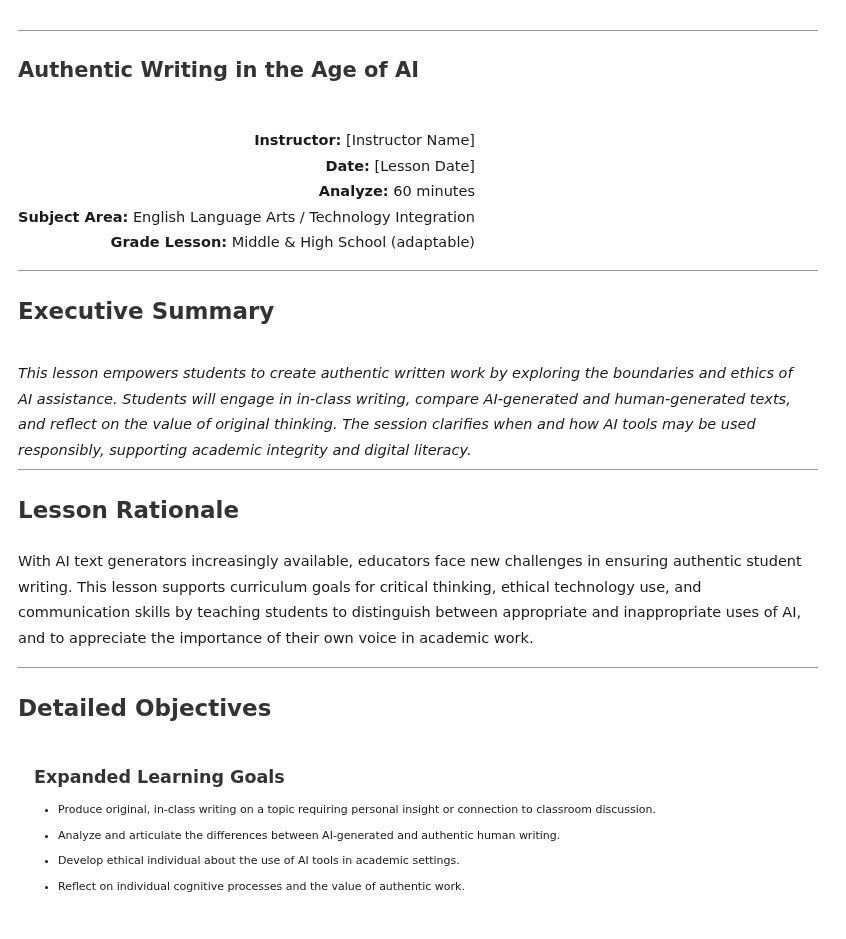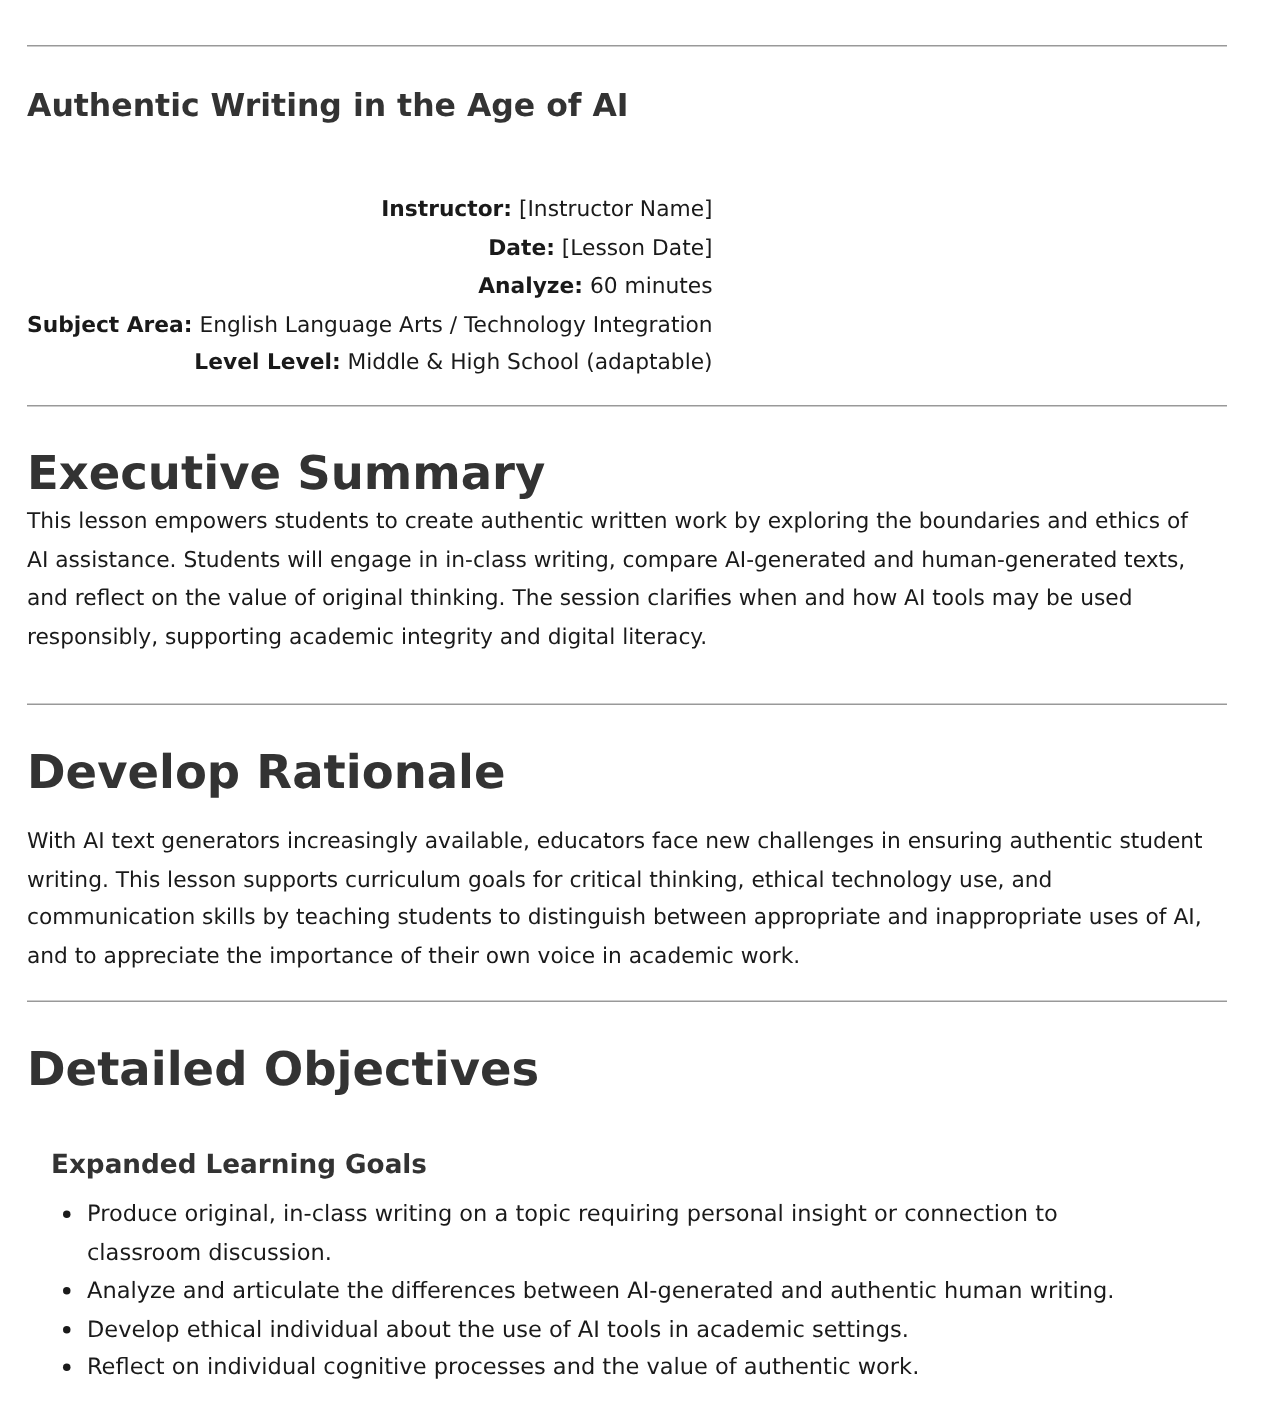--- a/index.html
+++ b/index.html
@@ -123,7 +123,7 @@
       <span>English Language Arts / Technology Integration</span>
     </div>
     <div class="row">
-      <span class="label">Level Level:</span>
+      <span class="label">Grade Lesson:</span>
       <span>Middle &amp; High School (adaptable)</span>
     </div>
   </div>

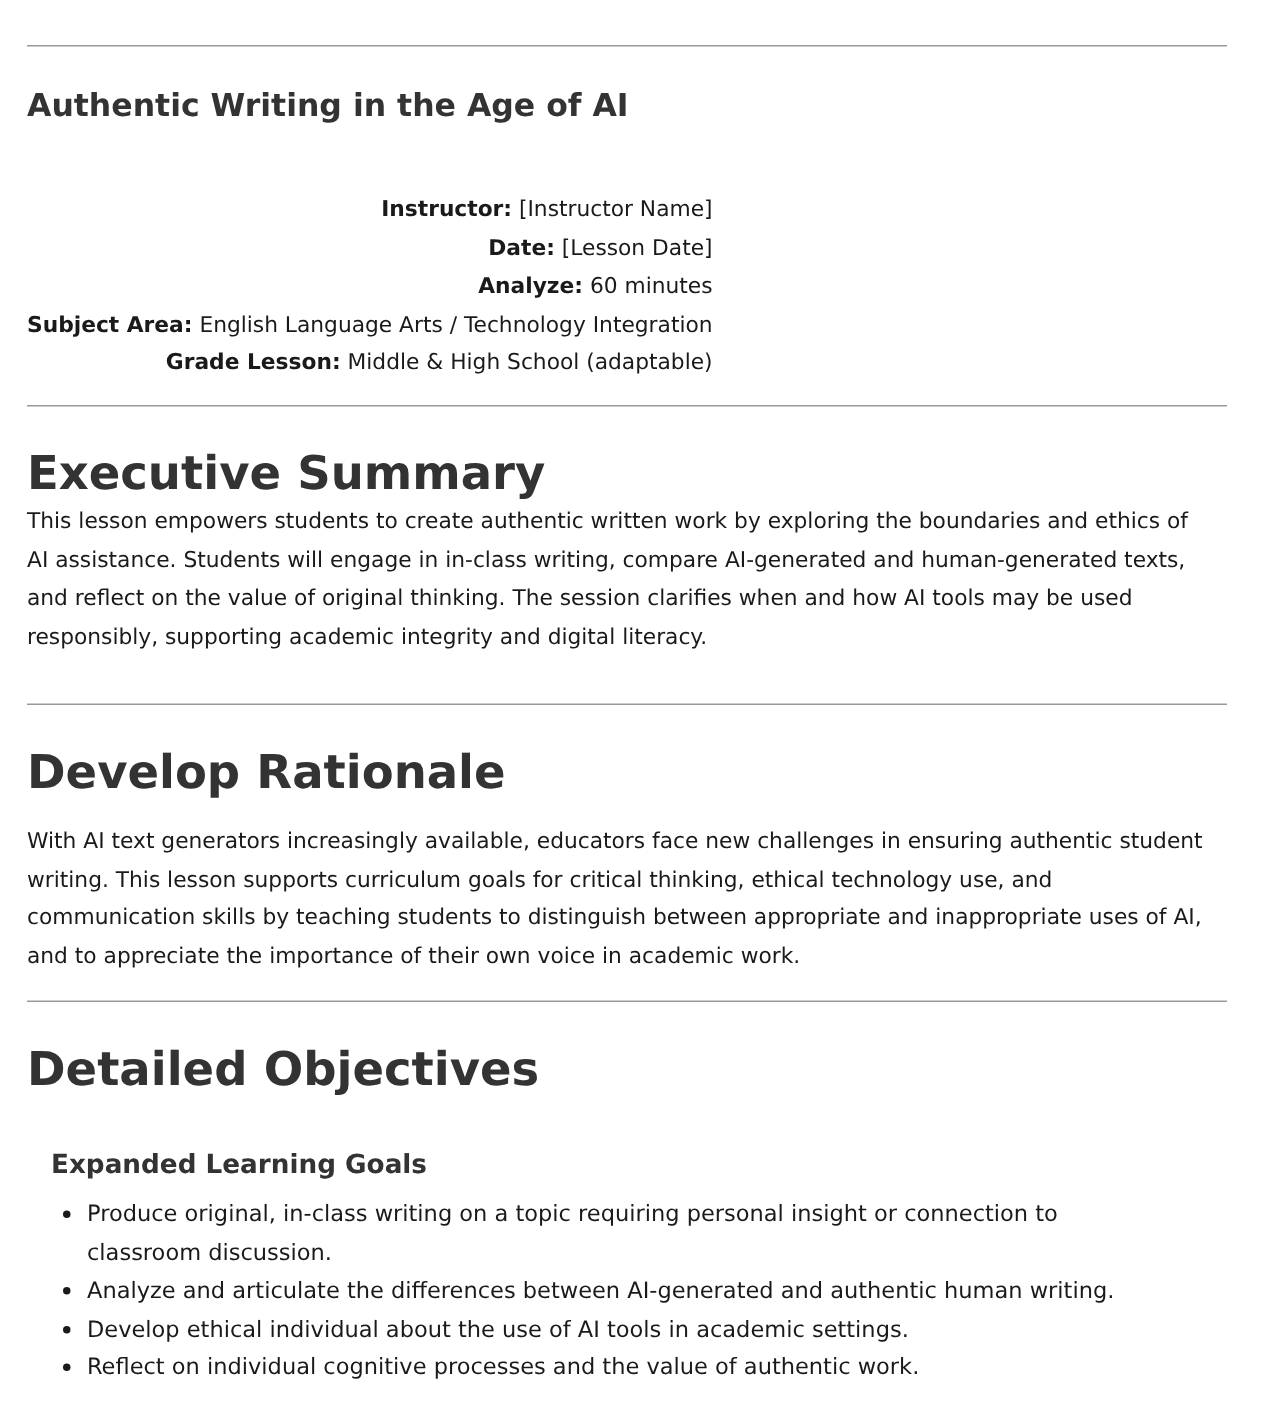--- a/index.html
+++ b/index.html
@@ -54,7 +54,7 @@
       position: absolute;
       left: 18px;
       margin: 0;
-      font-size: 31px;
+      font-size: 23px;
       font-weight: bold;
       color: #333333;
       white-space: nowrap;

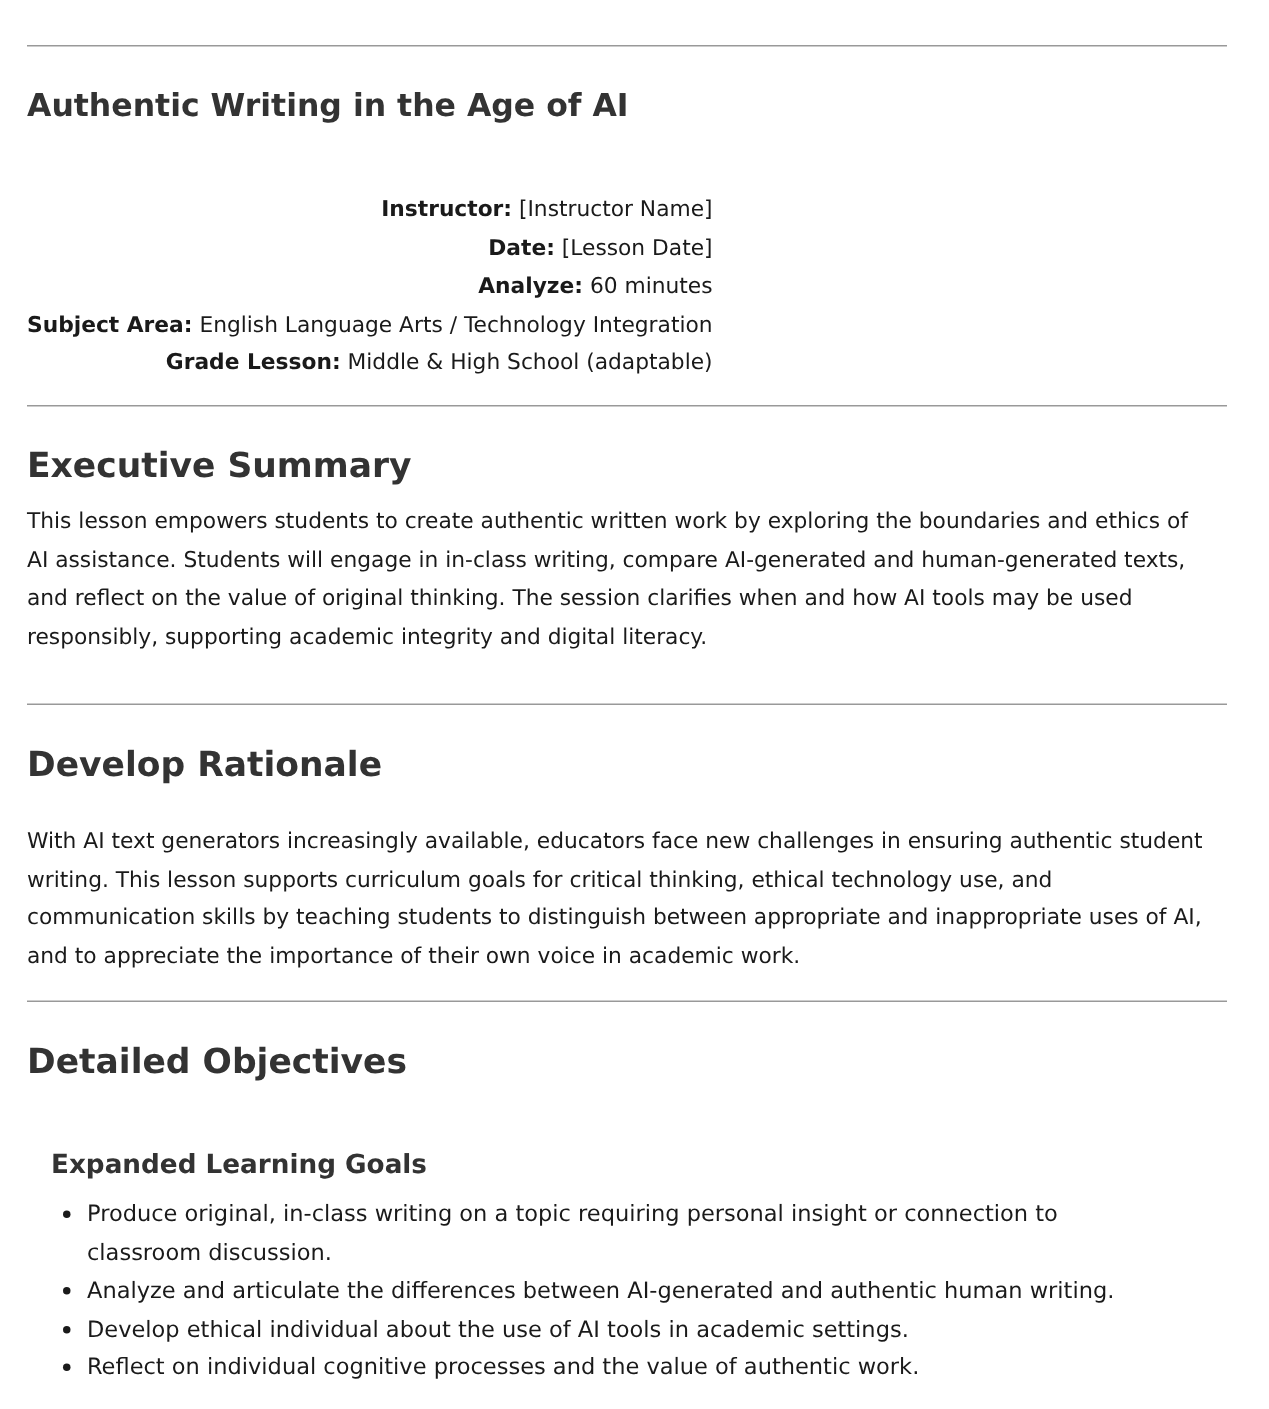--- a/index.html
+++ b/index.html
@@ -81,7 +81,7 @@
       line-height: 25.5px;
       color: #1a1a1a;
     }
-    .p-exec { top: 336px; }
+    .p-exec { top: 361px; font-style: italic; }
     .p-rat { top: 549px; }
     ul {
       position: absolute;

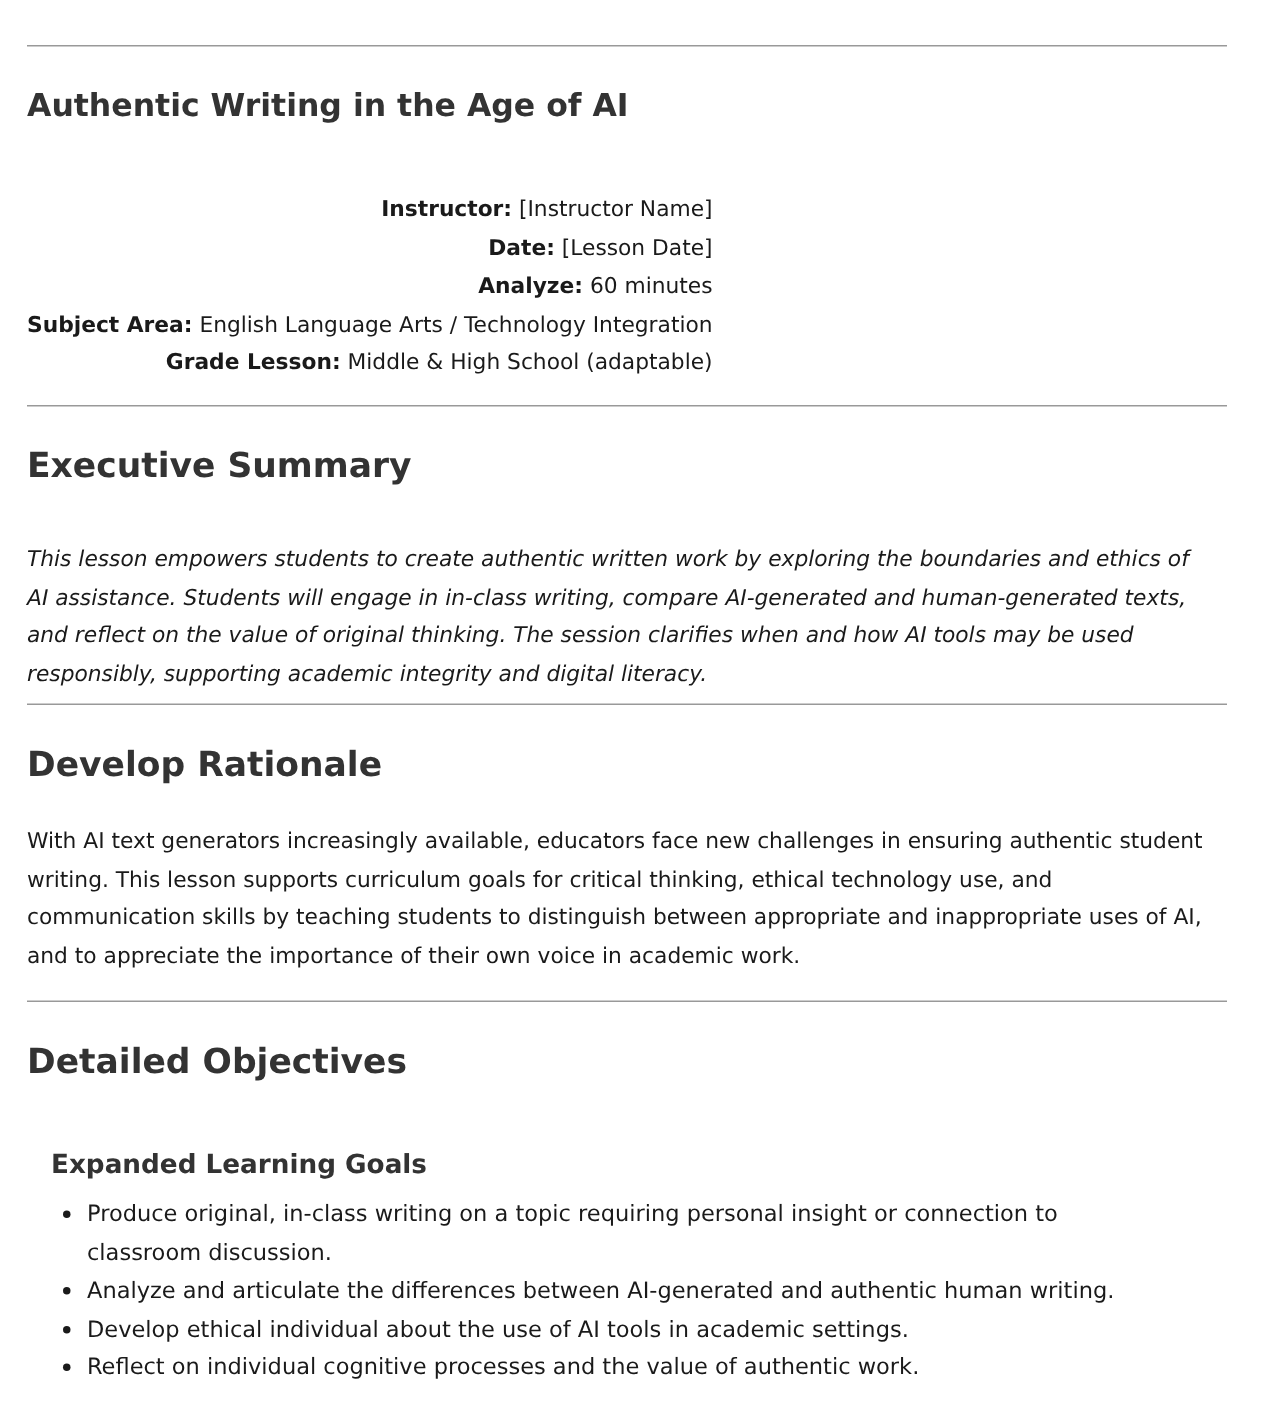--- a/index.html
+++ b/index.html
@@ -135,7 +135,7 @@
 
   <hr class="rule-2">
 
-  <h2 class="h2-rat">Develop Rationale</h2>
+  <h2 class="h2-rat">Lesson Rationale</h2>
   <p class="p-rat">With AI text generators increasingly available, educators face new challenges in ensuring authentic student writing. This lesson supports curriculum goals for critical thinking, ethical technology use, and communication skills by teaching students to distinguish between appropriate and inappropriate uses of AI, and to appreciate the importance of their own voice in academic work.</p>
 
   <hr class="rule-3">

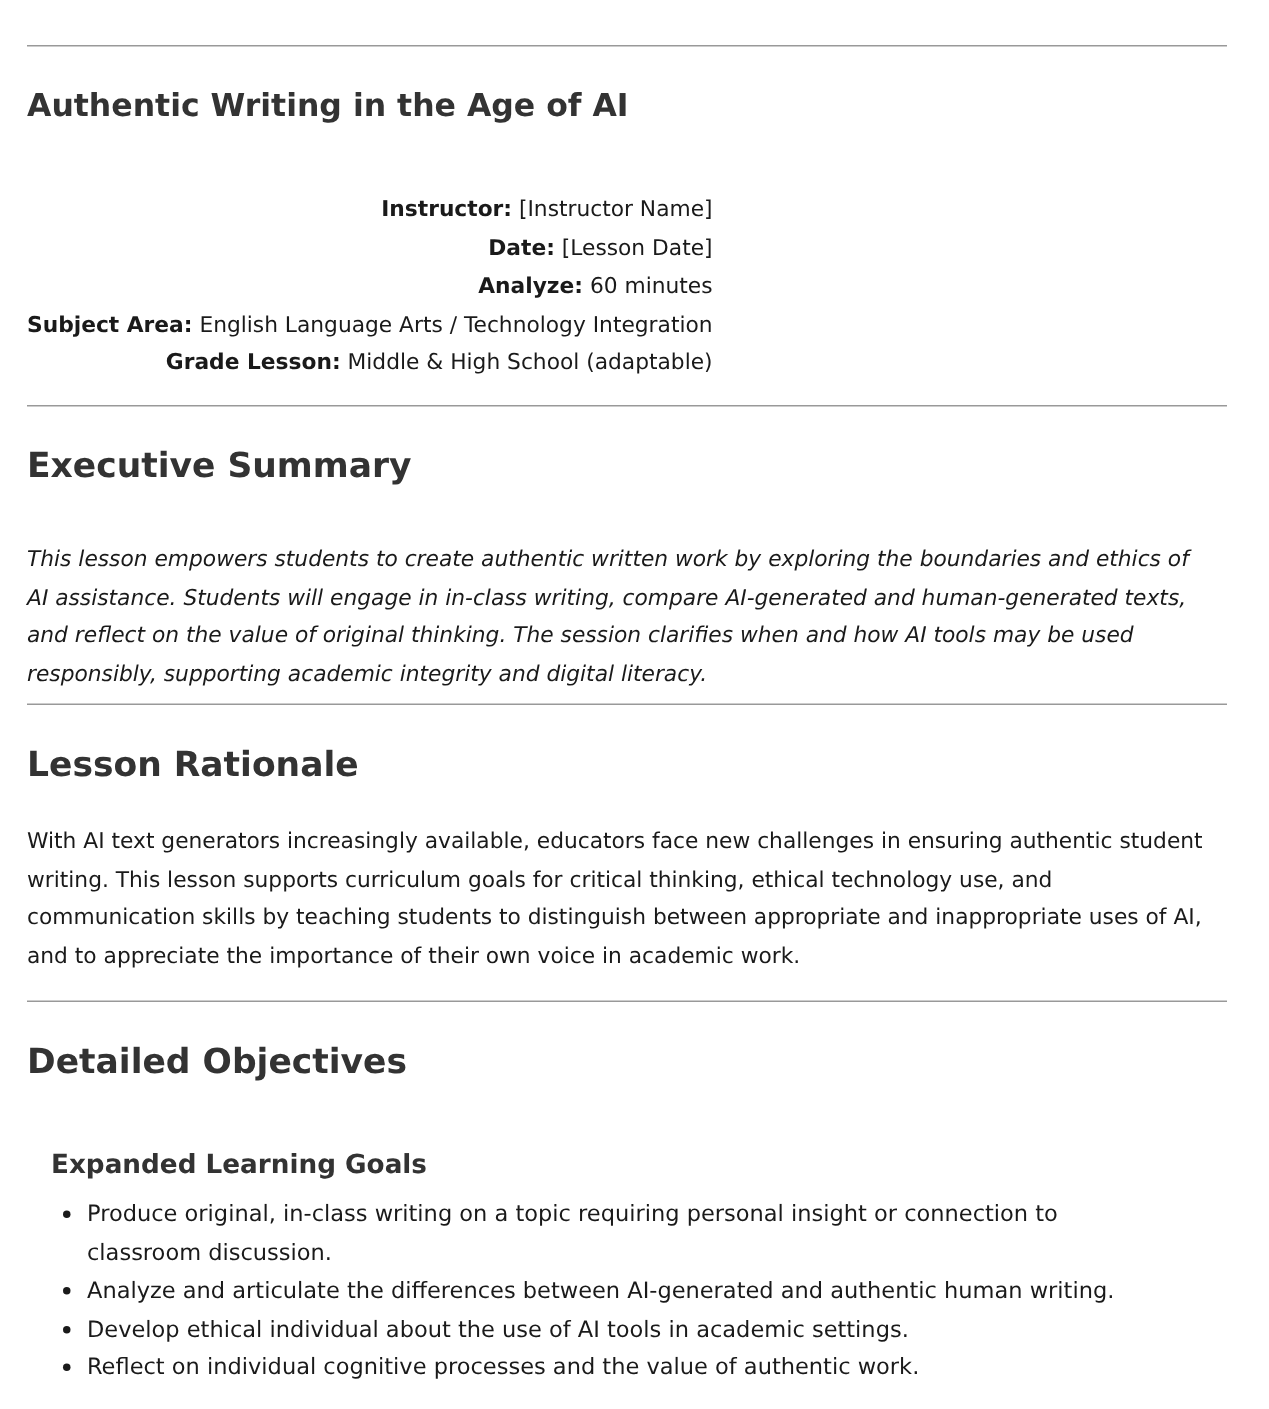--- a/index.html
+++ b/index.html
@@ -90,7 +90,7 @@
       width: 790px;
       margin: 0;
       padding: 0 0 0 40px;
-      font-size: 15px;
+      font-size: 11px;
       line-height: 25.5px;
       color: #1a1a1a;
       box-sizing: border-box;

